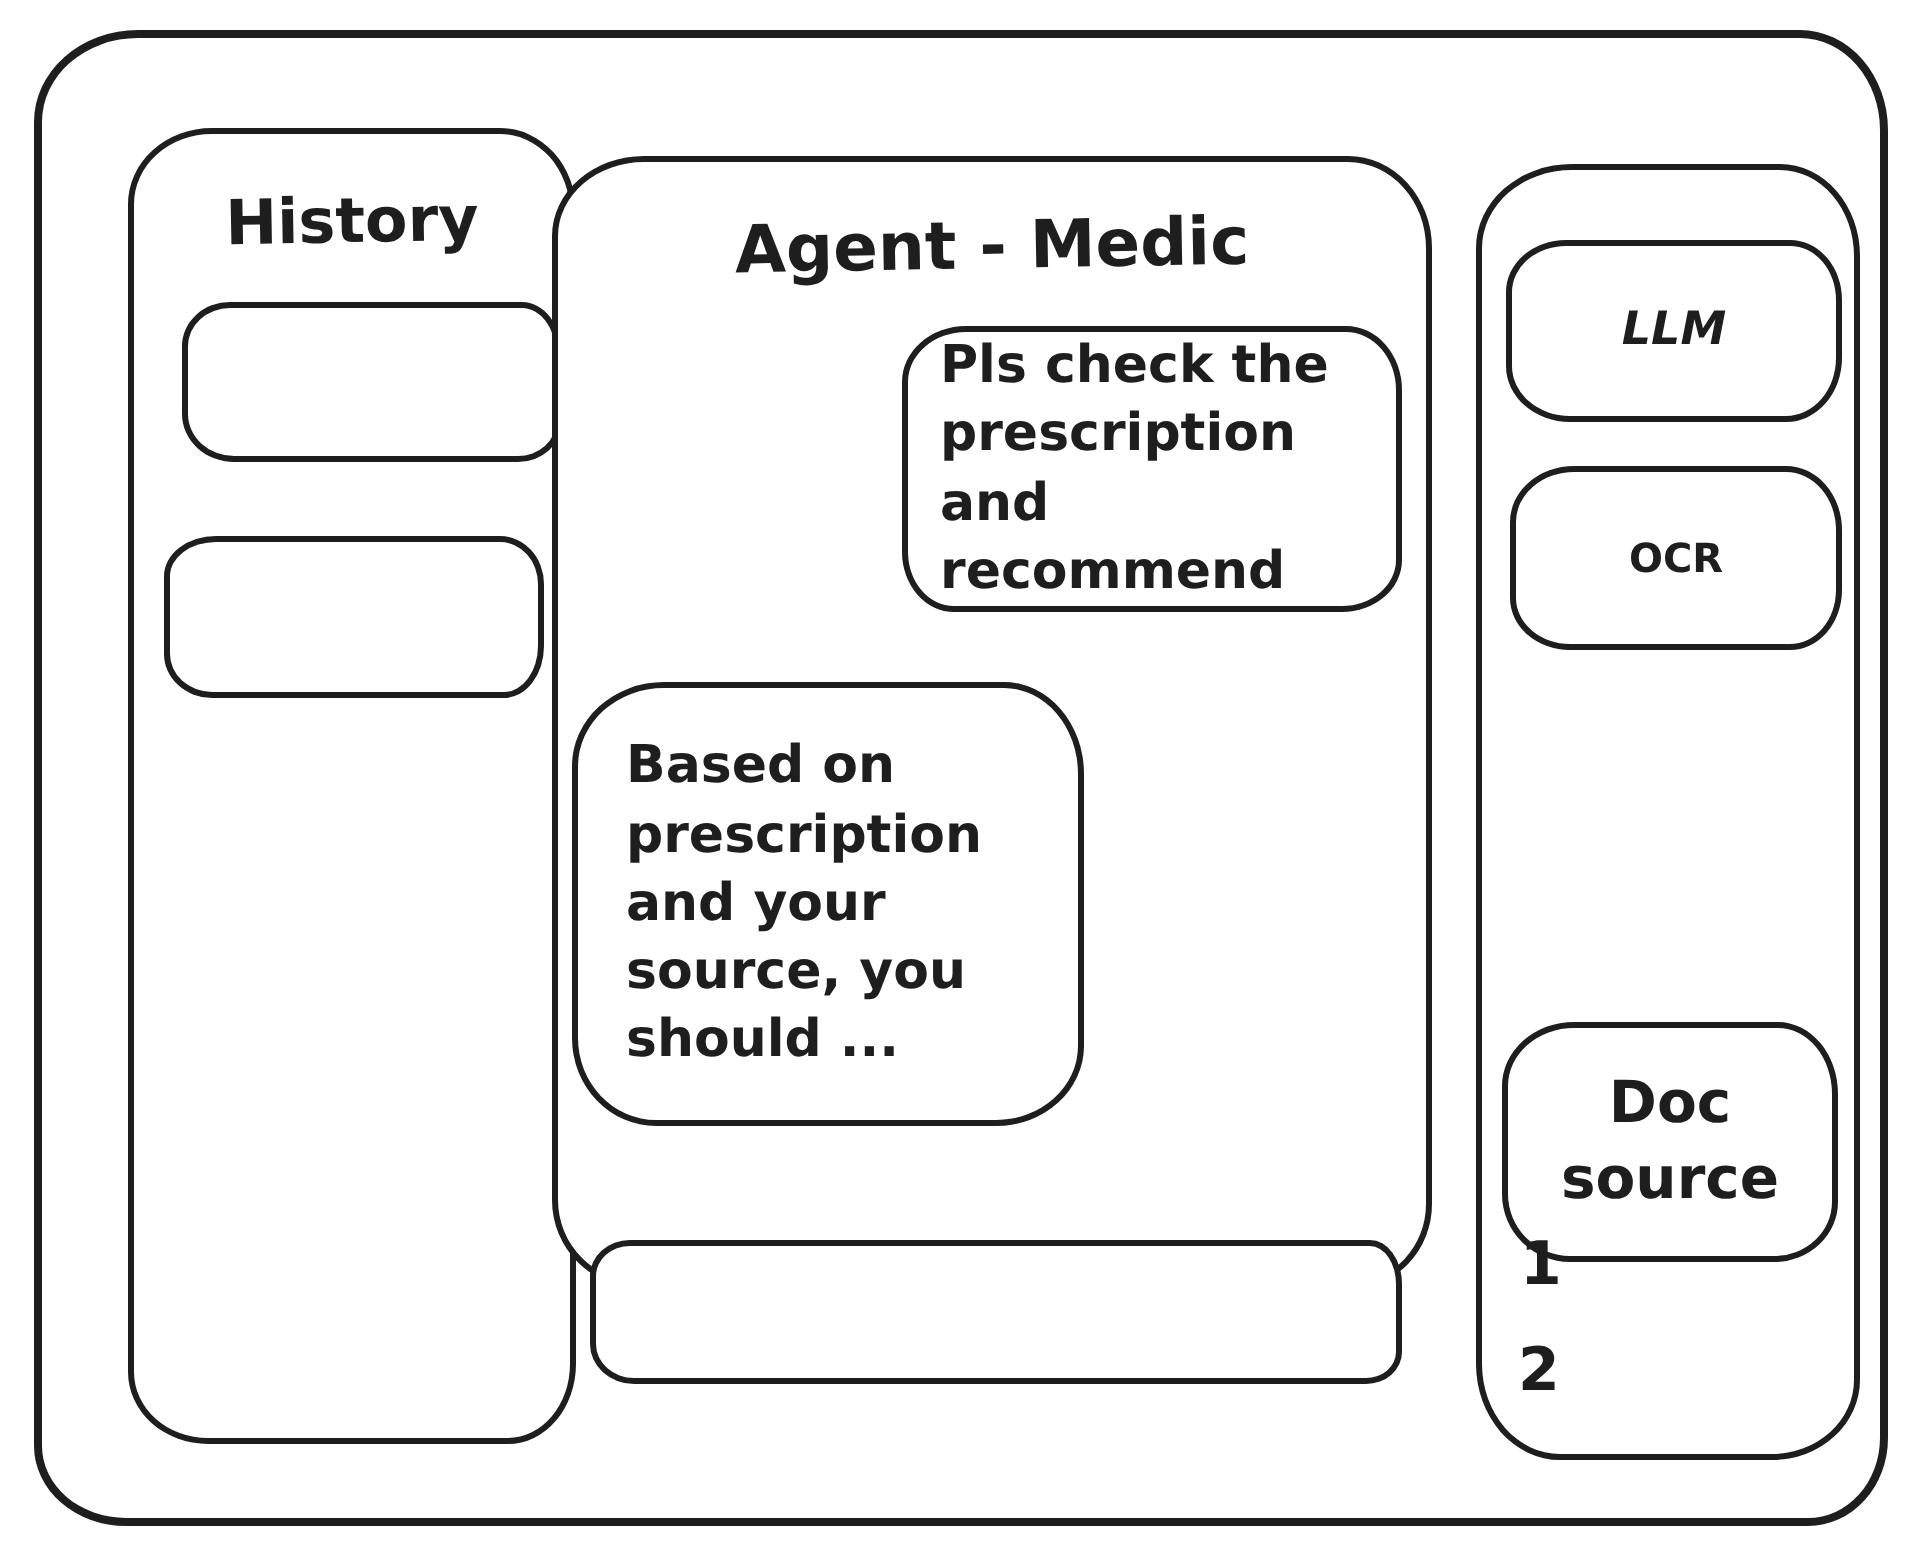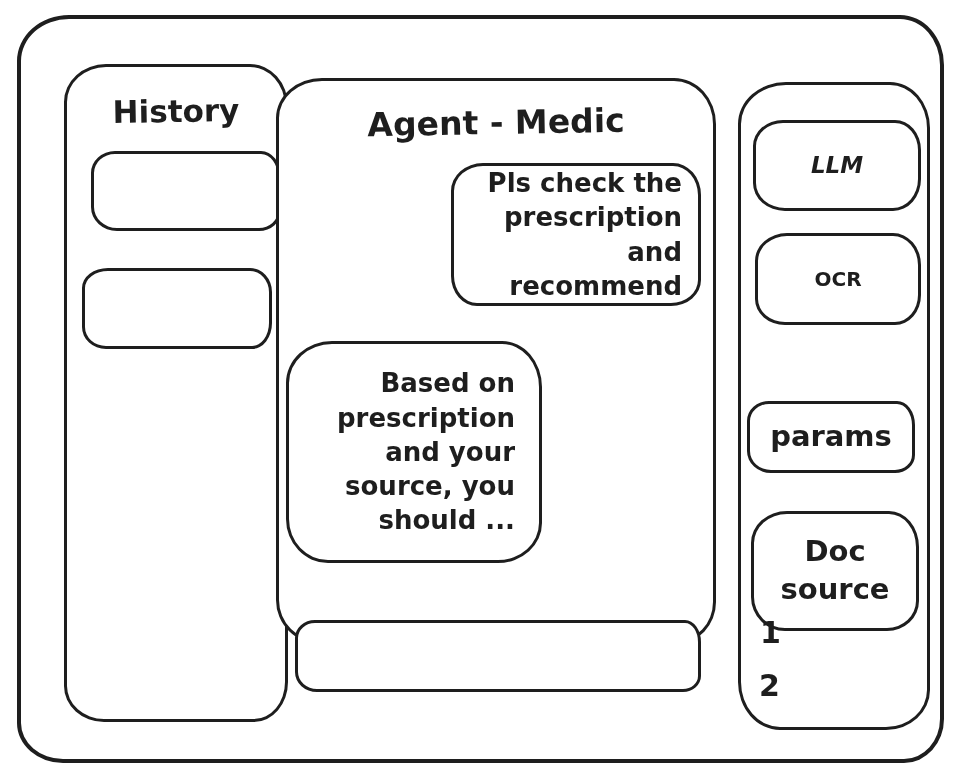--- a/index.html
+++ b/index.html
@@ -74,7 +74,7 @@
     display: flex;
     align-items: center;
     justify-content: center;
-    text-align: right;
+    text-align: left;
     font-size: 26px;
     line-height: 1.32;
   }

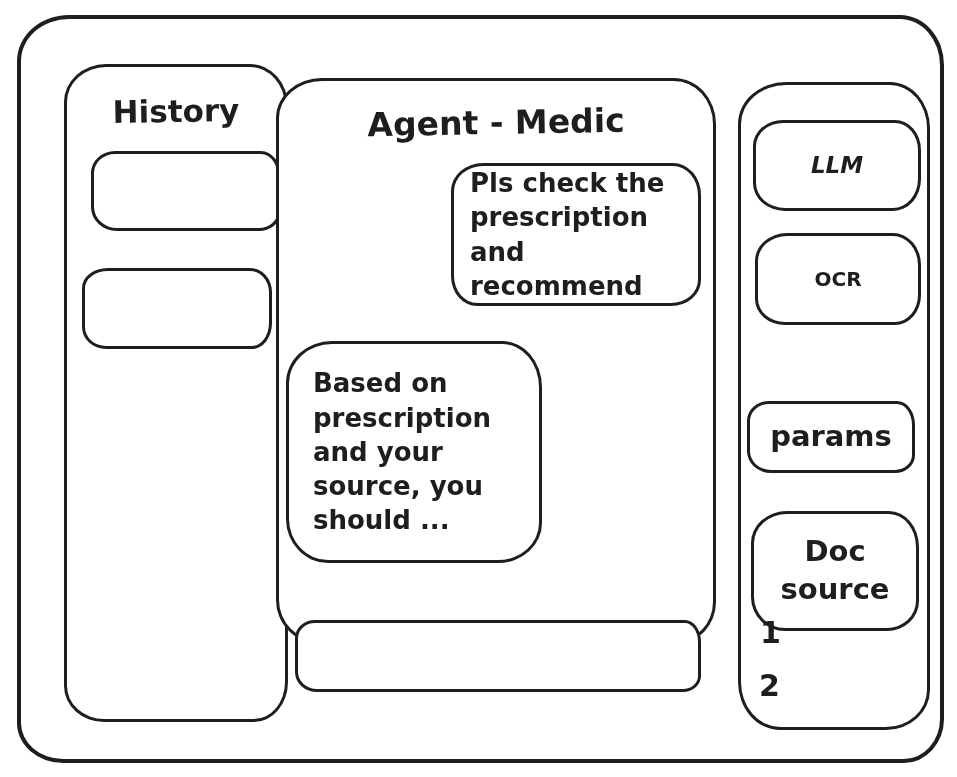--- a/index.html
+++ b/index.html
@@ -180,7 +180,6 @@
   <aside class="sketch tools-panel">
     <button class="tool-btn llm">LLM</button>
     <button class="tool-btn ocr">OCR</button>
-    <button class="tool-btn params">params</button>
     <button class="tool-btn doc-source">Doc source</button>
     <div class="doc-item one">1</div>
     <div class="doc-item two">2</div>

